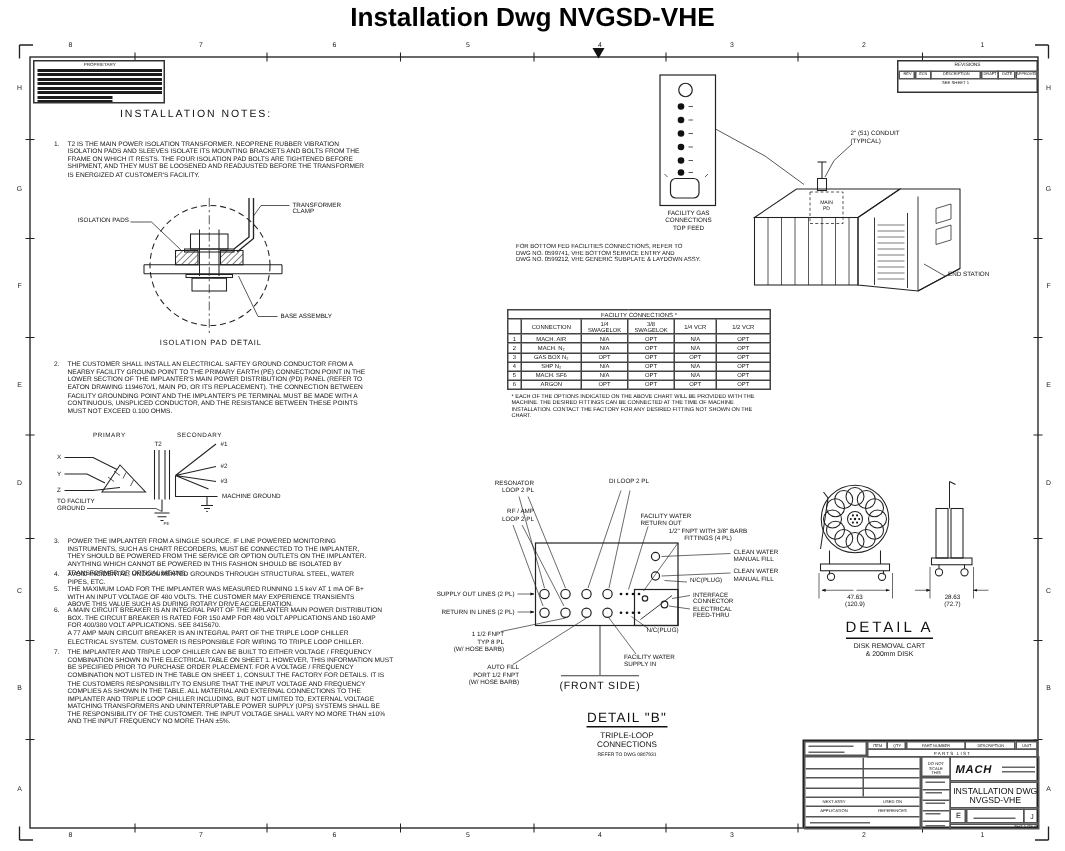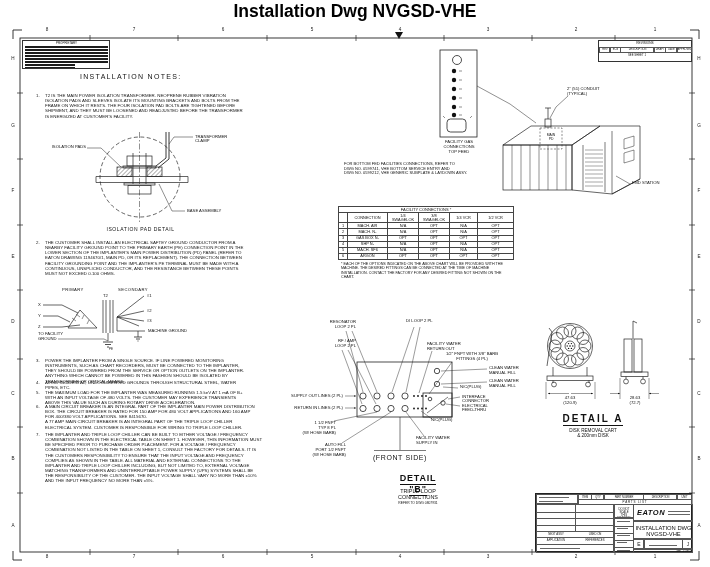--- a/index.html
+++ b/index.html
@@ -29,7 +29,7 @@
   .stripes{position:absolute;background:repeating-linear-gradient(#1c1c1c 0 1.7px,#fff 1.7px 3px);}
   .bar{position:absolute;background:#666;height:1.1px;}
   .tiny{font-size:3.2px;line-height:1.1;}
-  .u{border-bottom:0.8px solid #111;padding-bottom:1px;font-weight:bold;}
+  .u{border-bottom:0.8px solid #111;padding-bottom:1px;}
 </style>
 </head>
 <body>

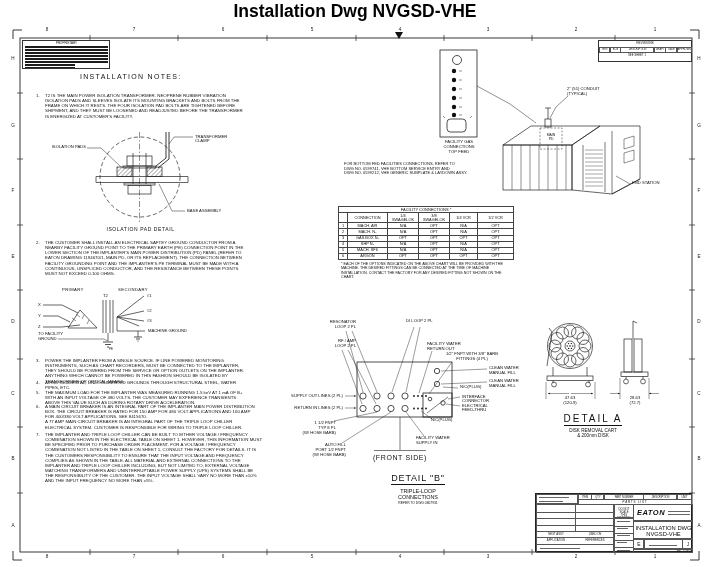--- a/index.html
+++ b/index.html
@@ -536,7 +536,7 @@
     </div>
 
     <div class="cellbox" style="left:97px;top:10px;width:60px;height:17px">
-      <div class="lbl" style="left:3px;top:4px;font-size:7.5px;font-weight:bold;font-style:italic;letter-spacing:0.5px">EATON</div>
+      <div class="lbl" style="left:3px;top:4px;font-size:7.5px;font-weight:bold;font-style:italic;letter-spacing:0.5px">MACH</div>
       <div class="bar" style="left:34px;top:5.5px;width:22px"></div>
       <div class="bar" style="left:34px;top:9px;width:22px"></div>
     </div>

